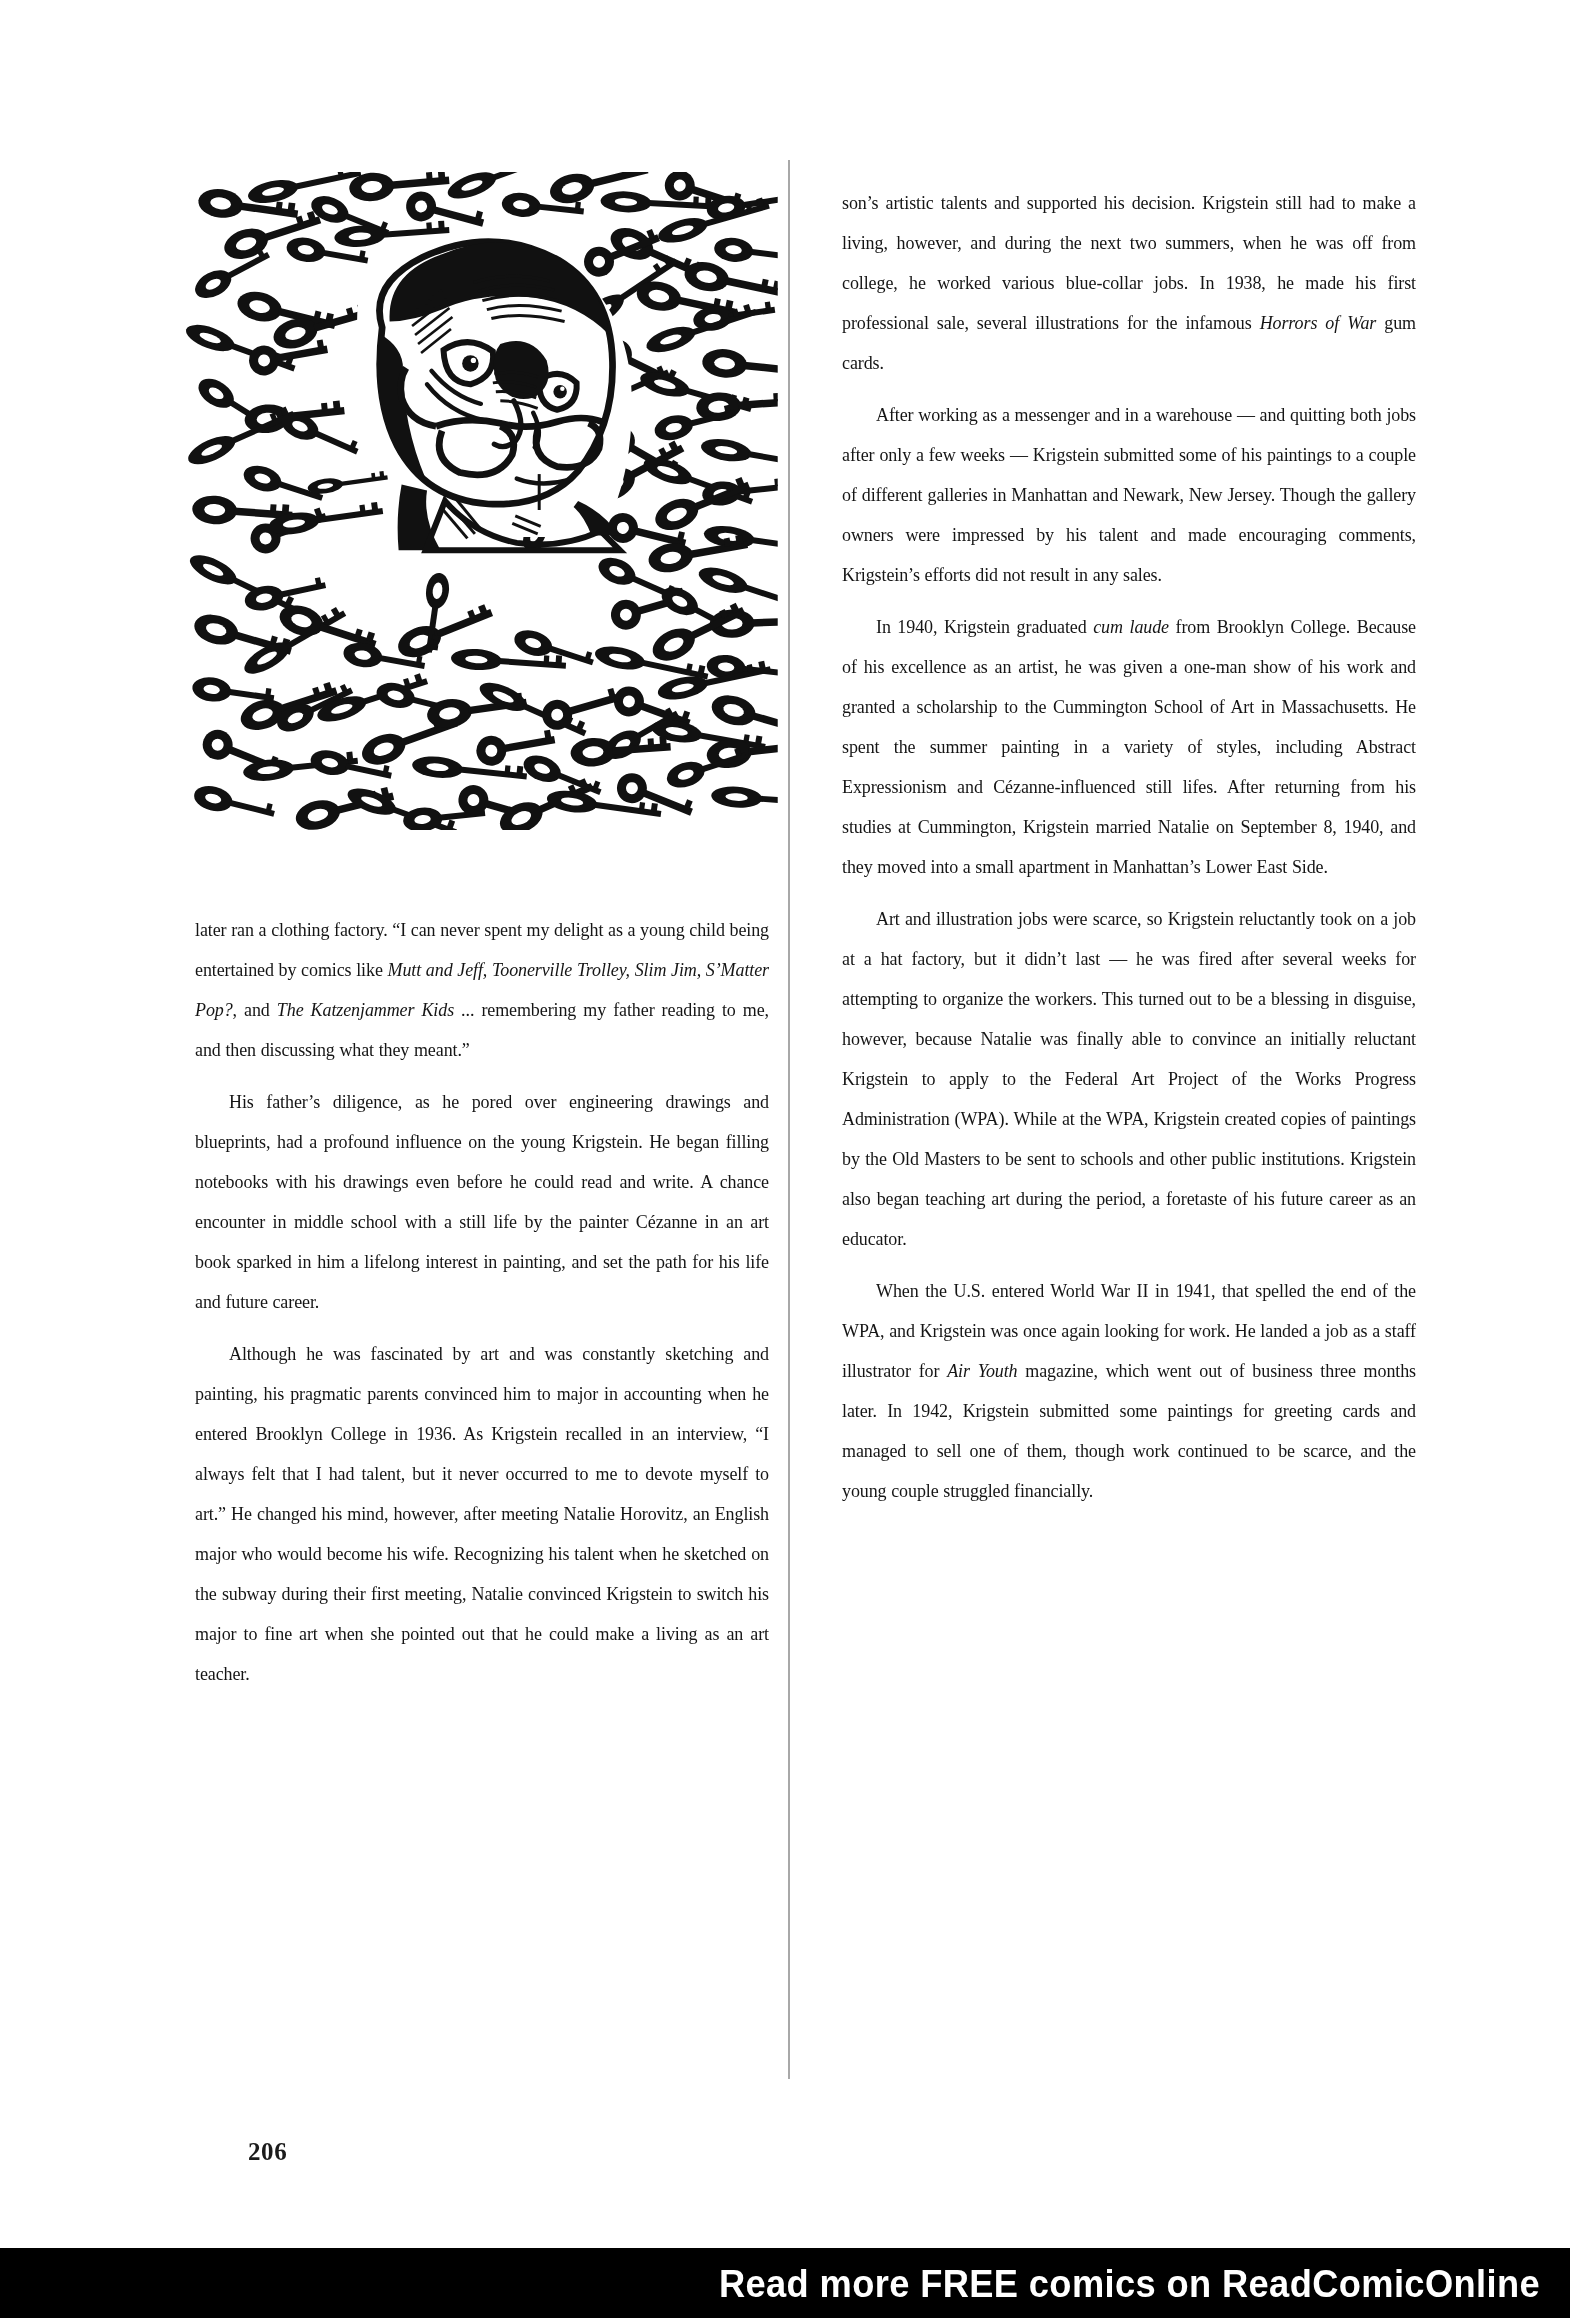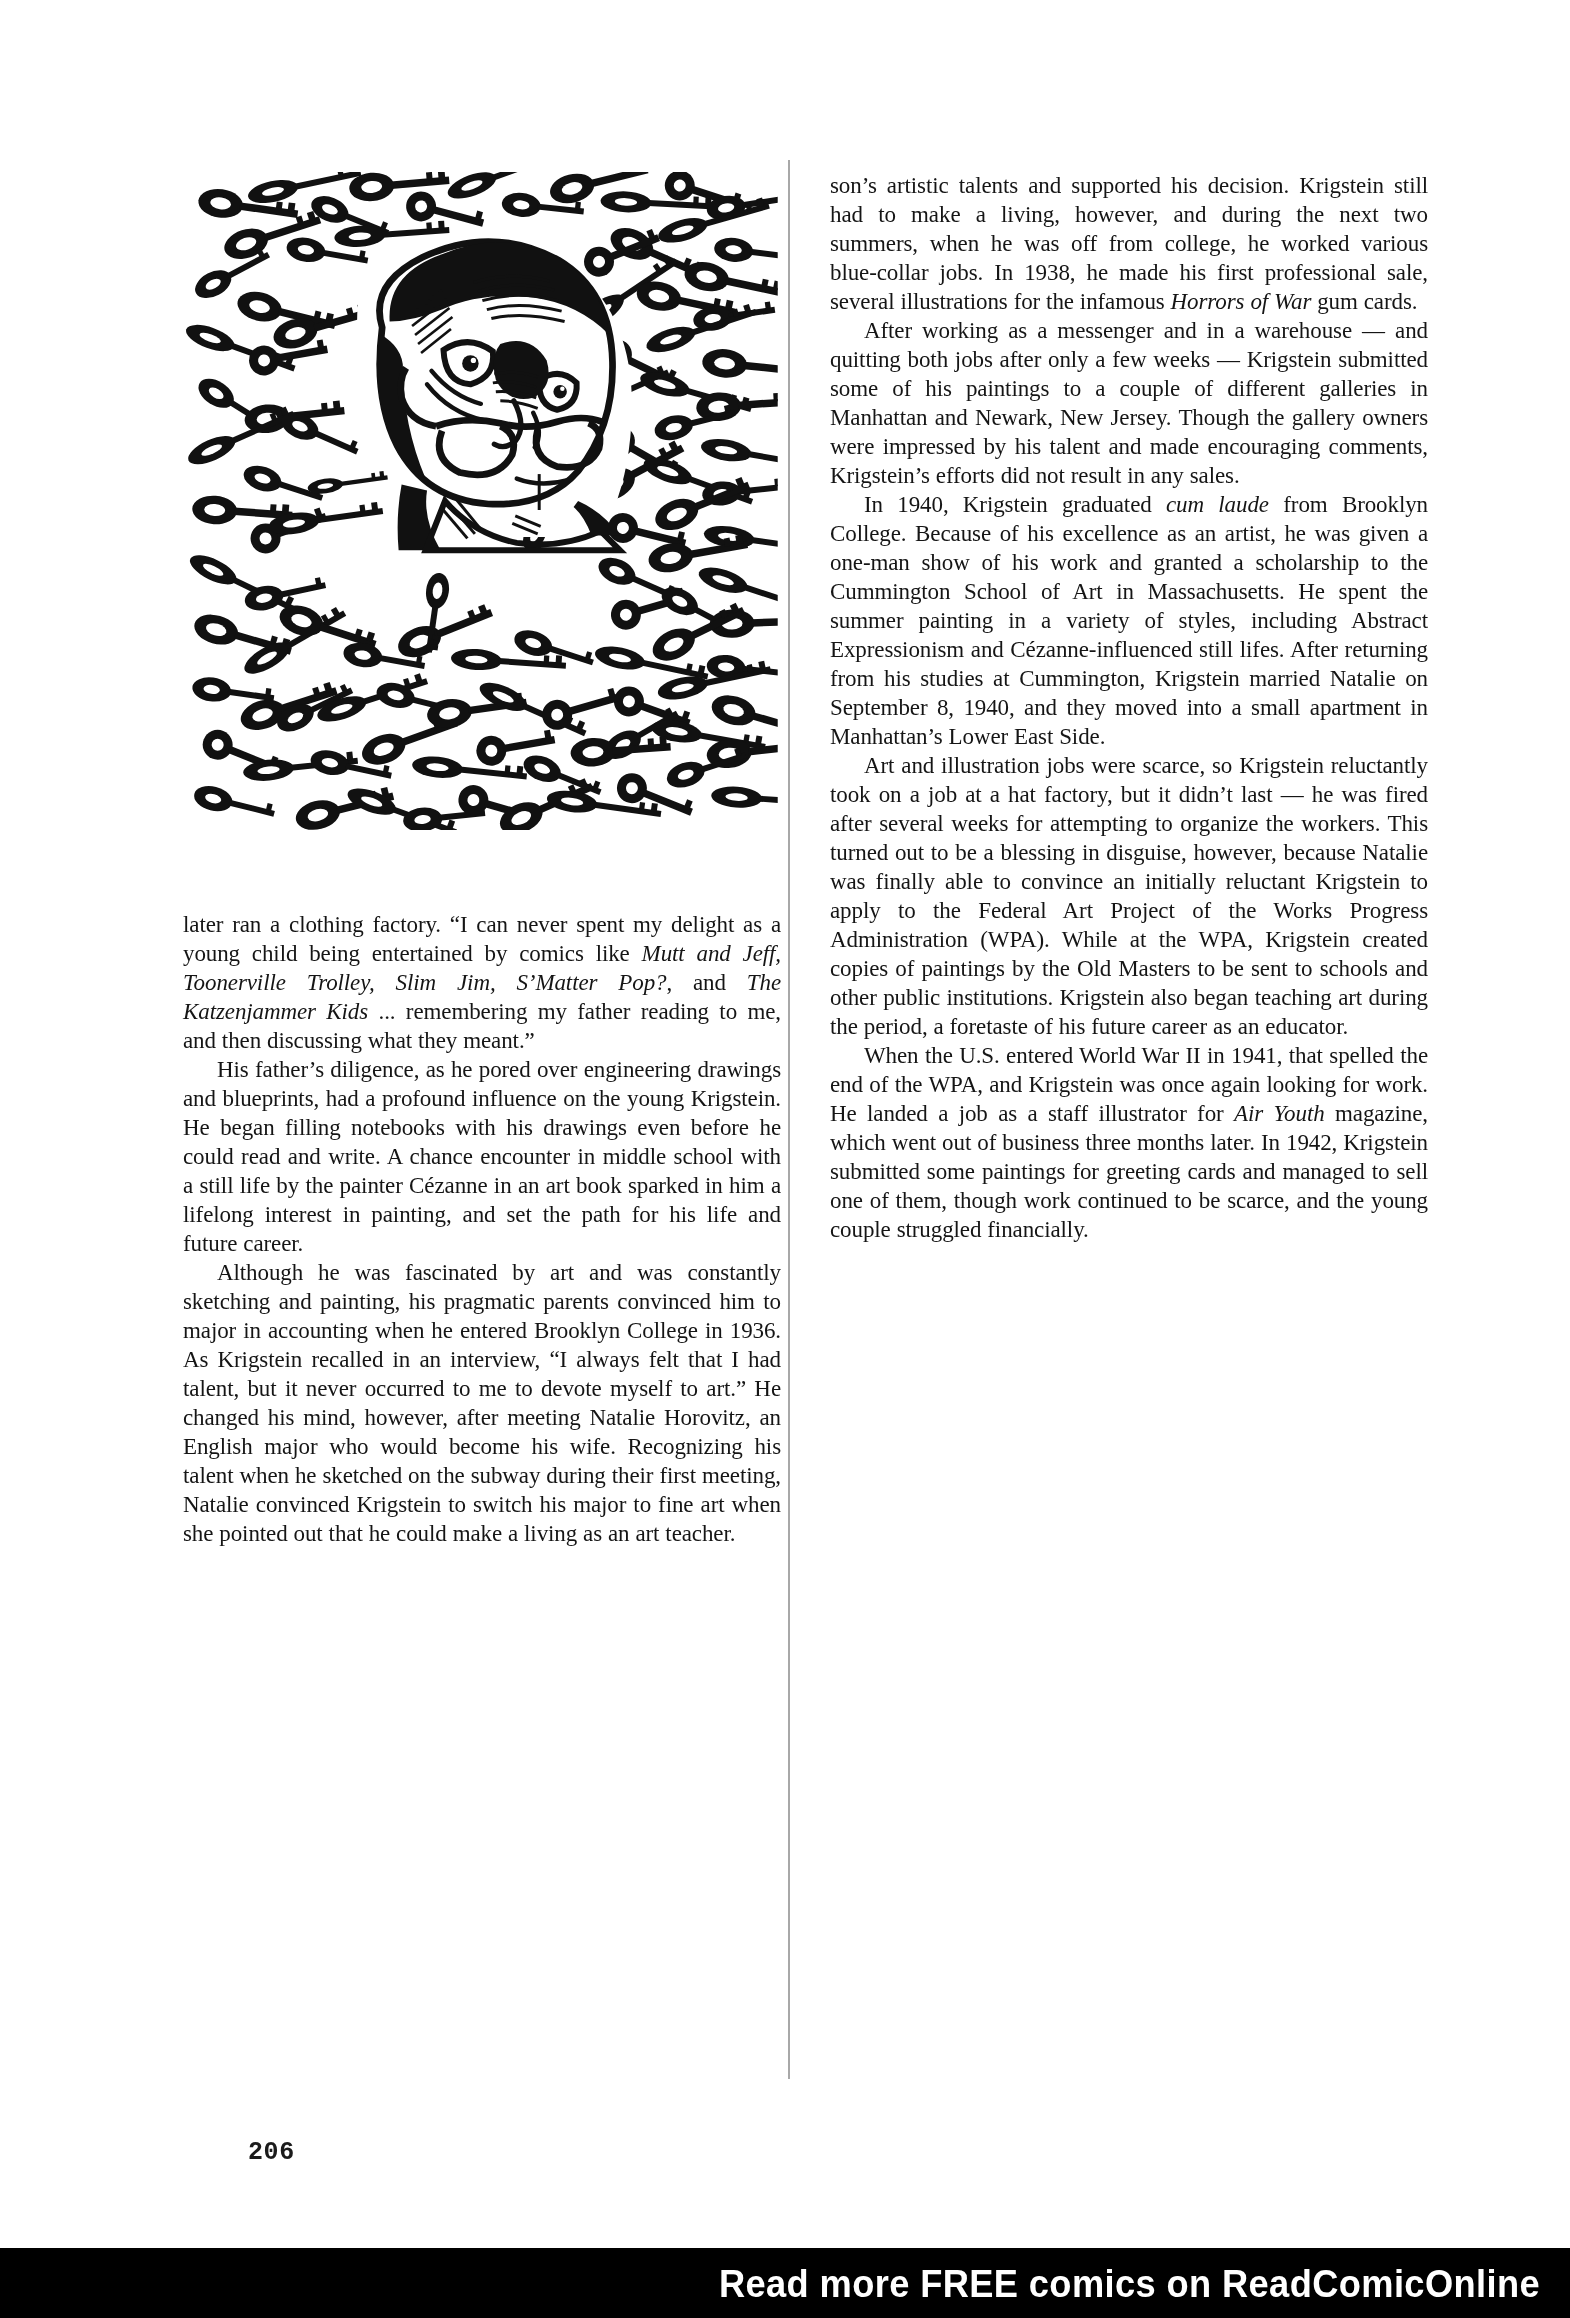--- a/index.html
+++ b/index.html
@@ -54,11 +54,11 @@
 
   
   .para {
-    font-size: 23px;
-    line-height: 29px;
+    font-size: 18px;
+    line-height: 40px;
     text-align: justify;
     text-justify: inter-word;
-    margin: 0;
+    margin: 12px;
     letter-spacing: -0.1px;
     word-spacing: 0.3px;
     -webkit-font-smoothing: antialiased;

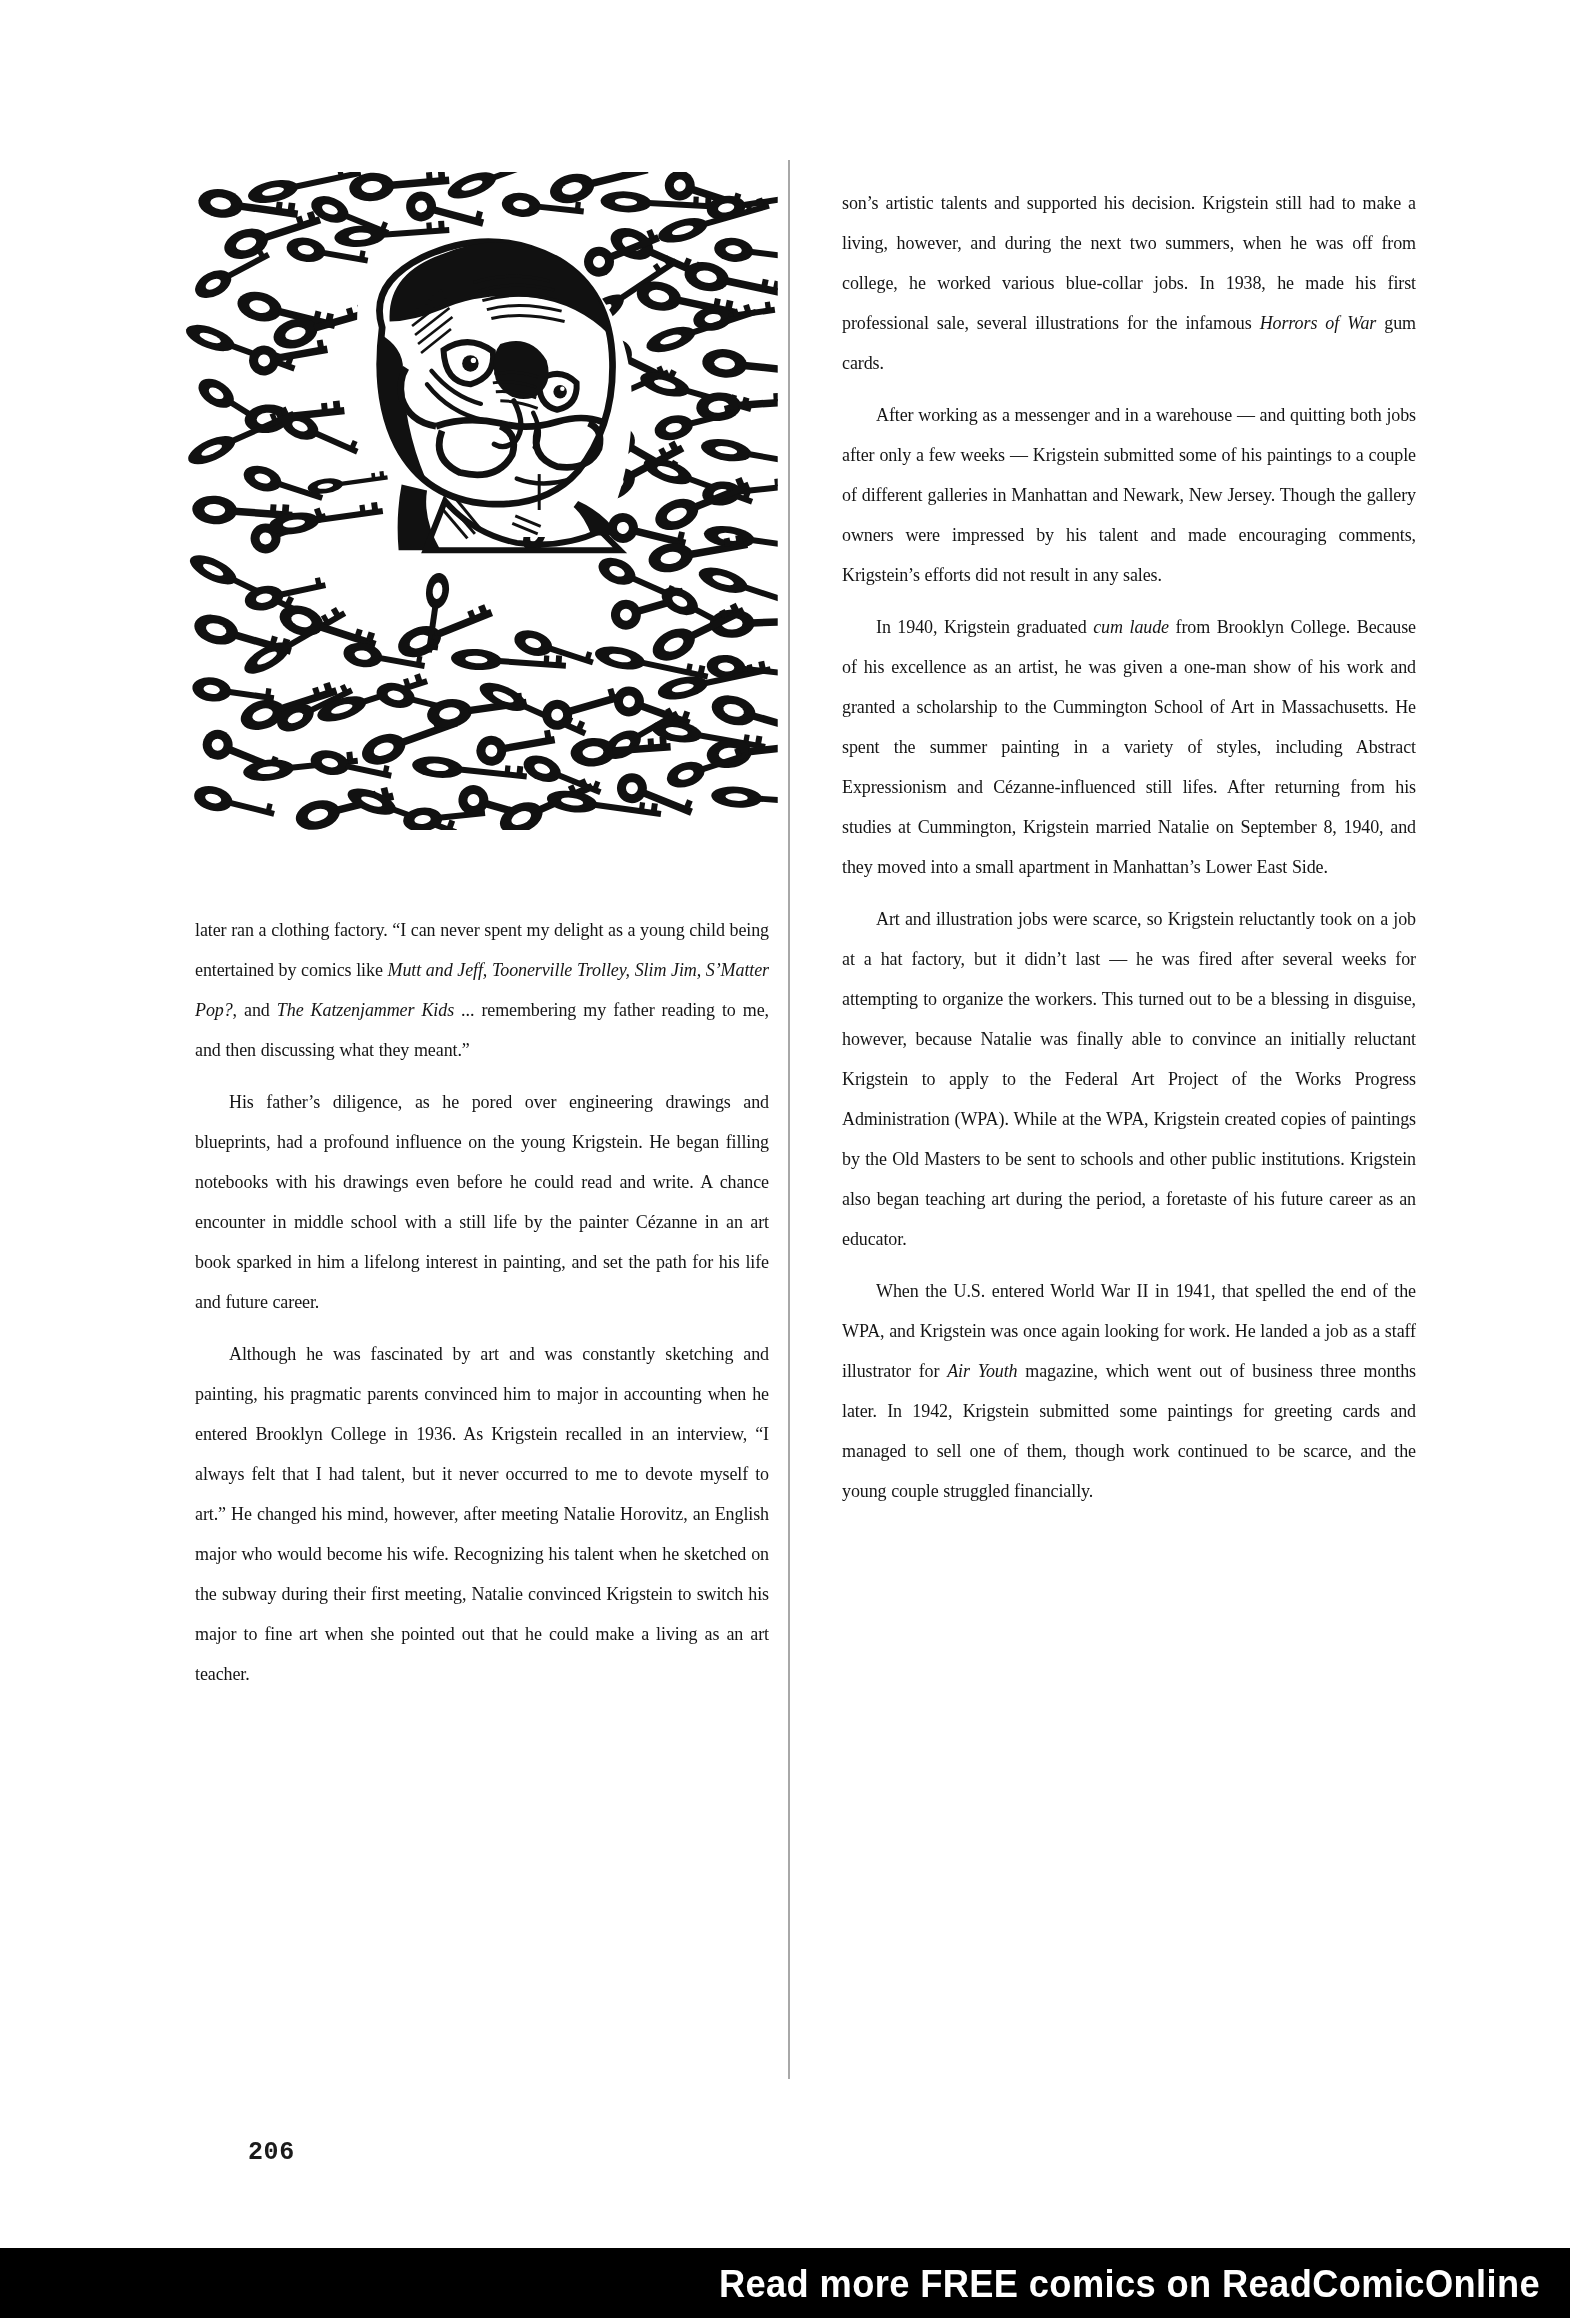--- a/index.html
+++ b/index.html
@@ -73,7 +73,7 @@
     position: absolute;
     left: 248px;
     top: 2138px;
-    font-family: Liberation Mono, monospace;
+    font-family: Liberation Serif, serif;
     font-weight: bold;
     font-size: 25px;
     letter-spacing: 0.6px;

